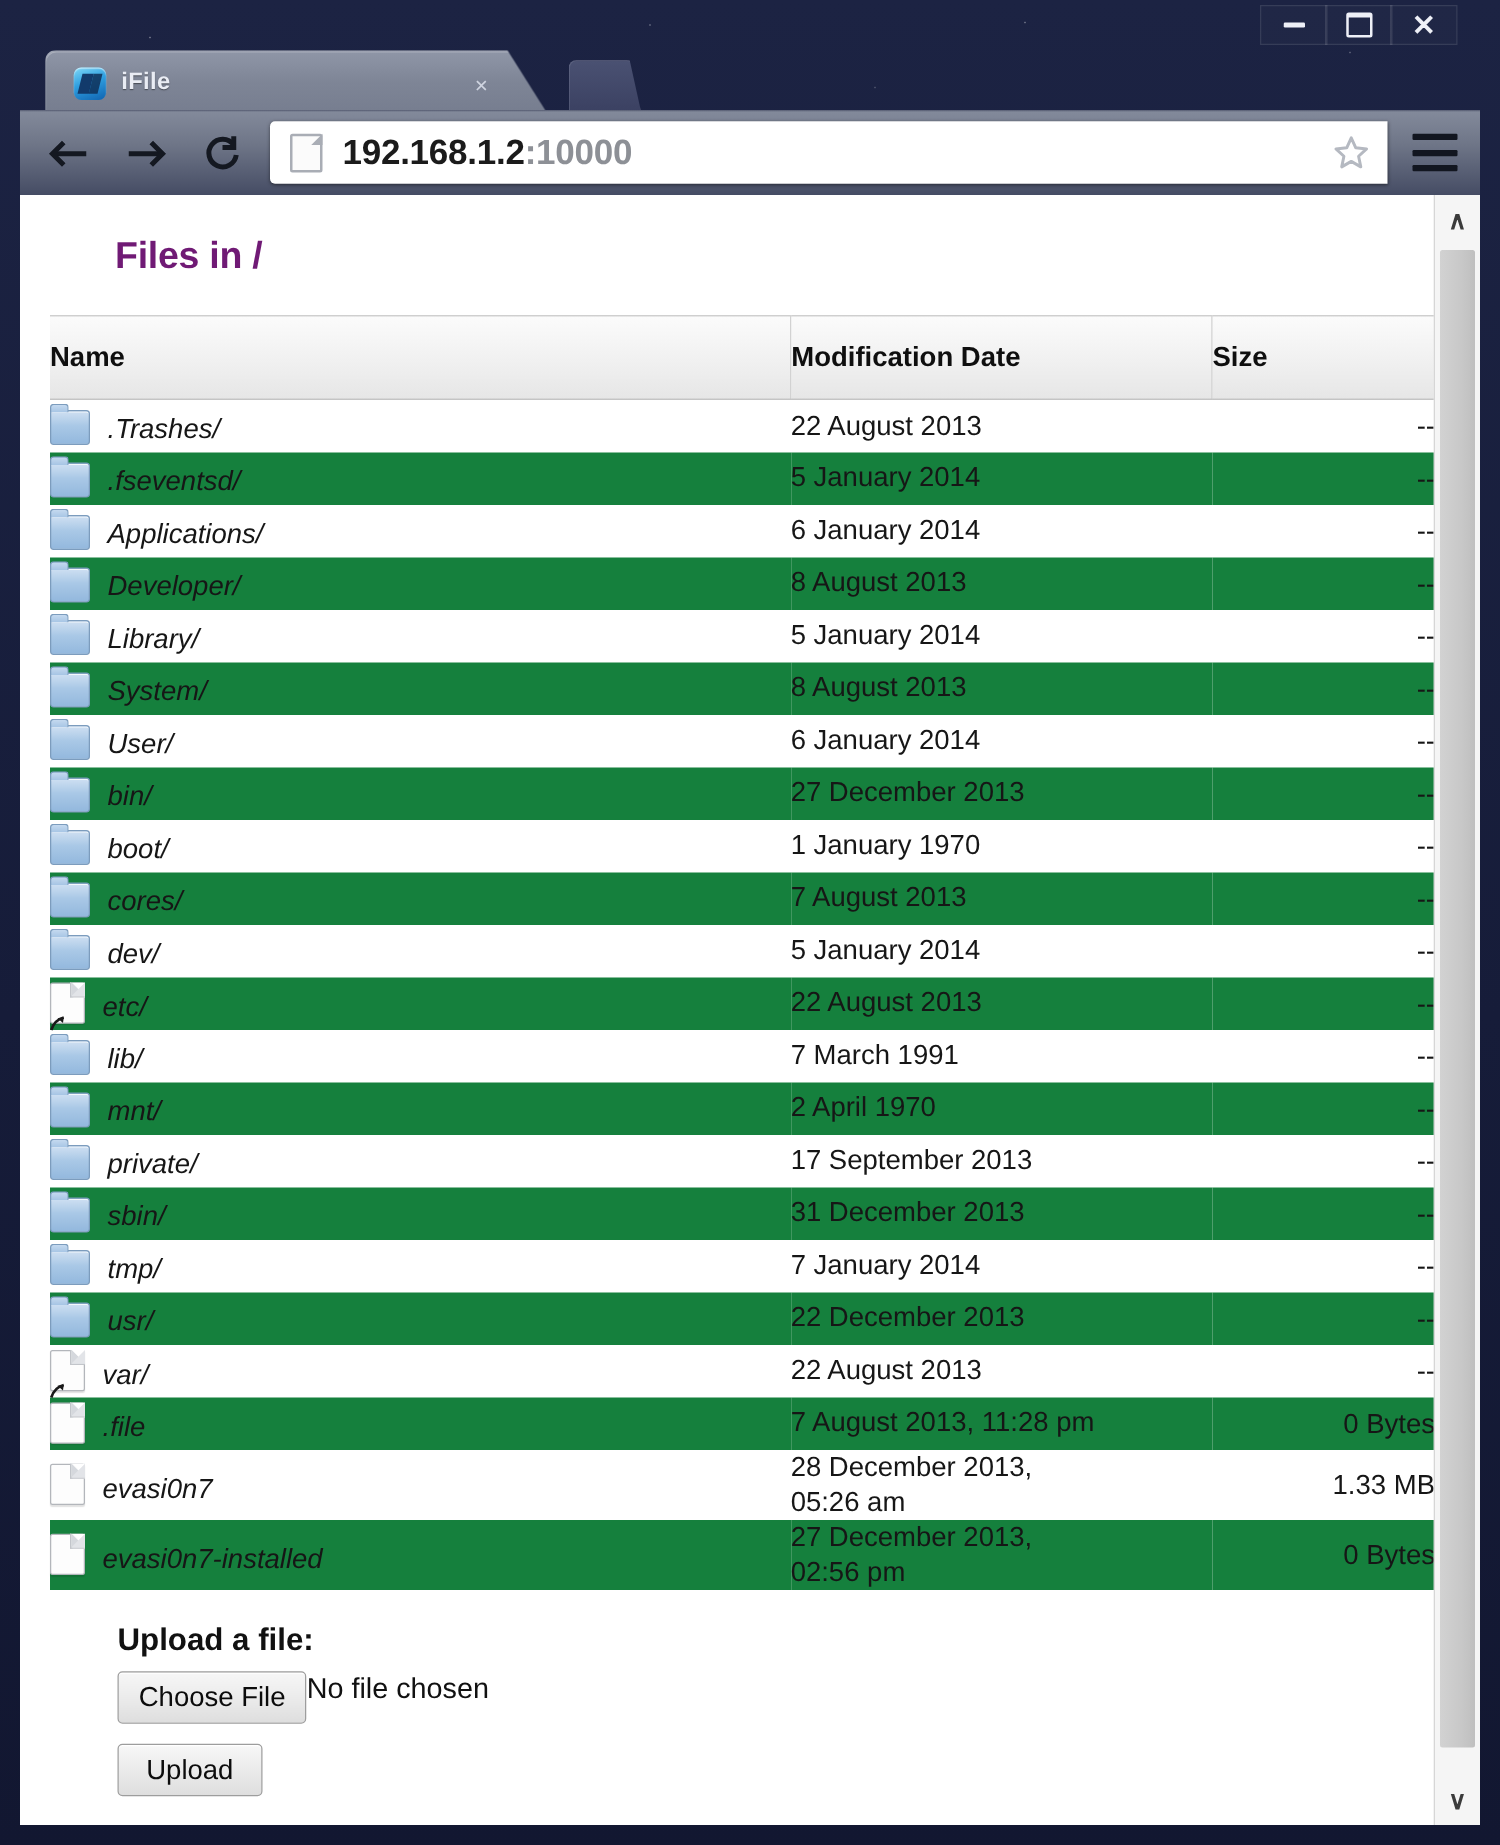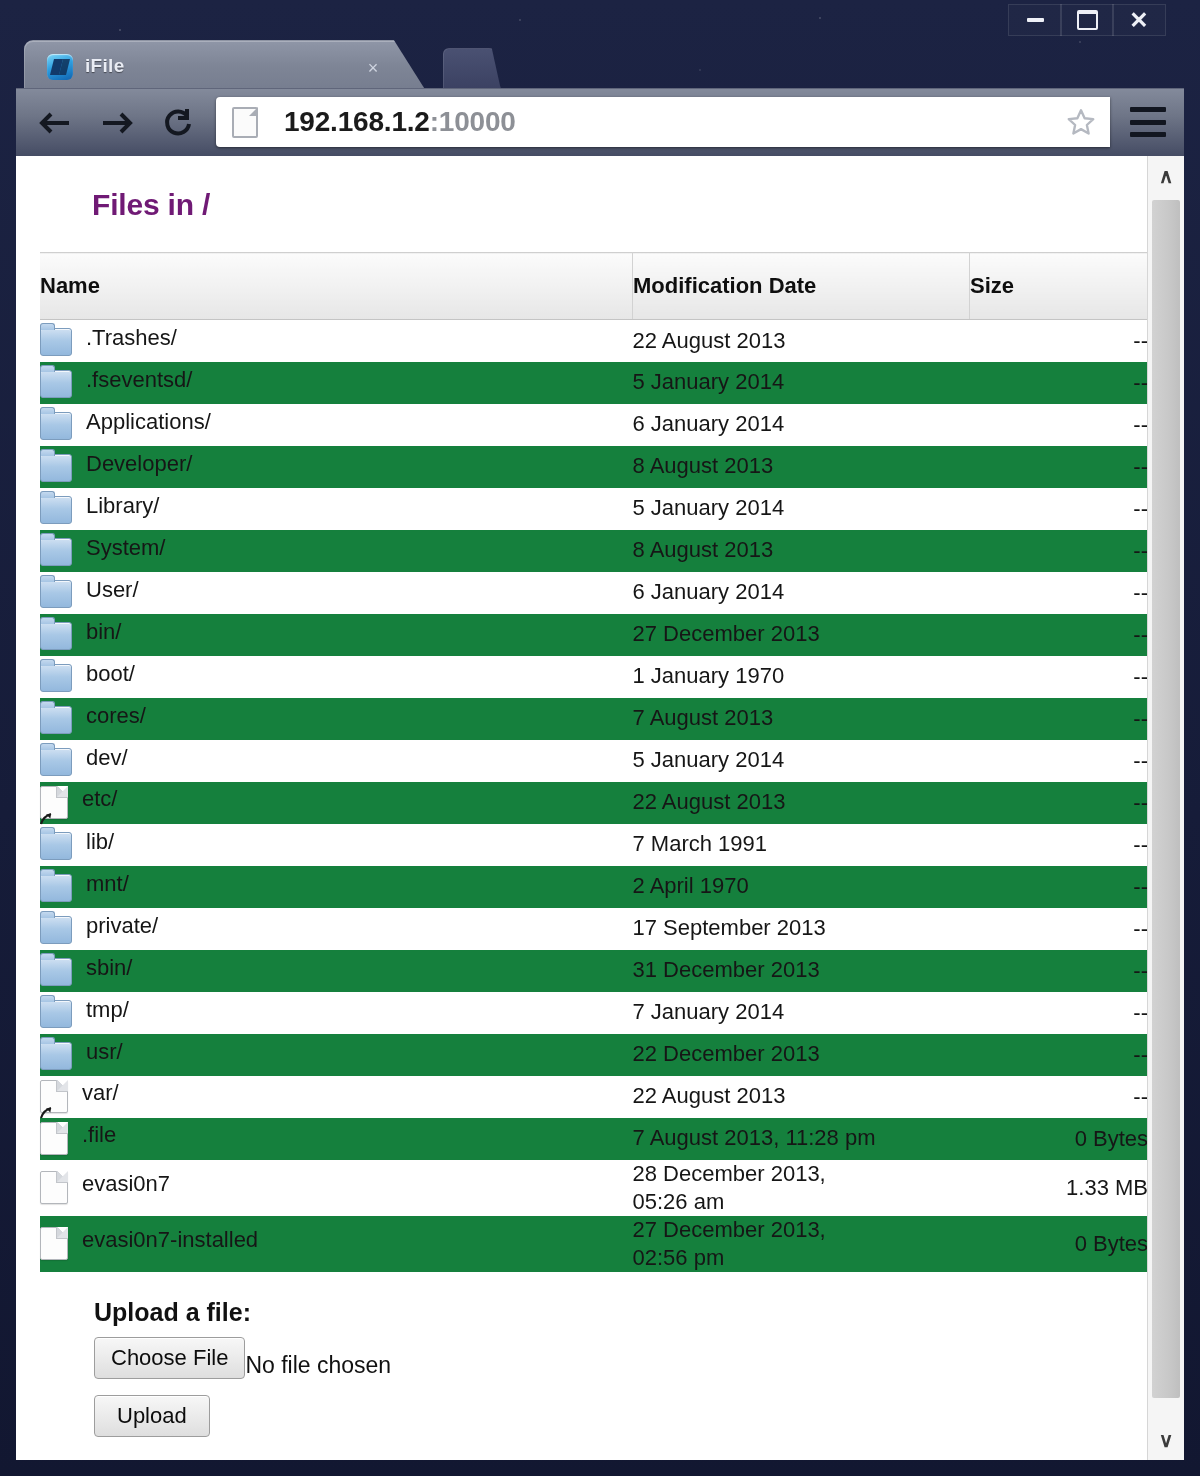--- a/index.html
+++ b/index.html
@@ -45,7 +45,7 @@
   .glyph-close { font-size: 23px; line-height: 23px; font-weight: bold; color:#eef0f7; font-family:"Liberation Sans",sans-serif;}
 
   
-  #tabstrip { position: absolute; top: 38px; left: 18px; right: 30px; height: 52px; }
+  #tabstrip { position: absolute; top: 38px; left: 30px; right: 30px; height: 52px; }
   #tab {
     position: absolute; left: 6px; top: 2px; width: 400px; height: 50px;
     background: linear-gradient(180deg, #8f96a7 0%, #7e8596 50%, #767d8f 100%);

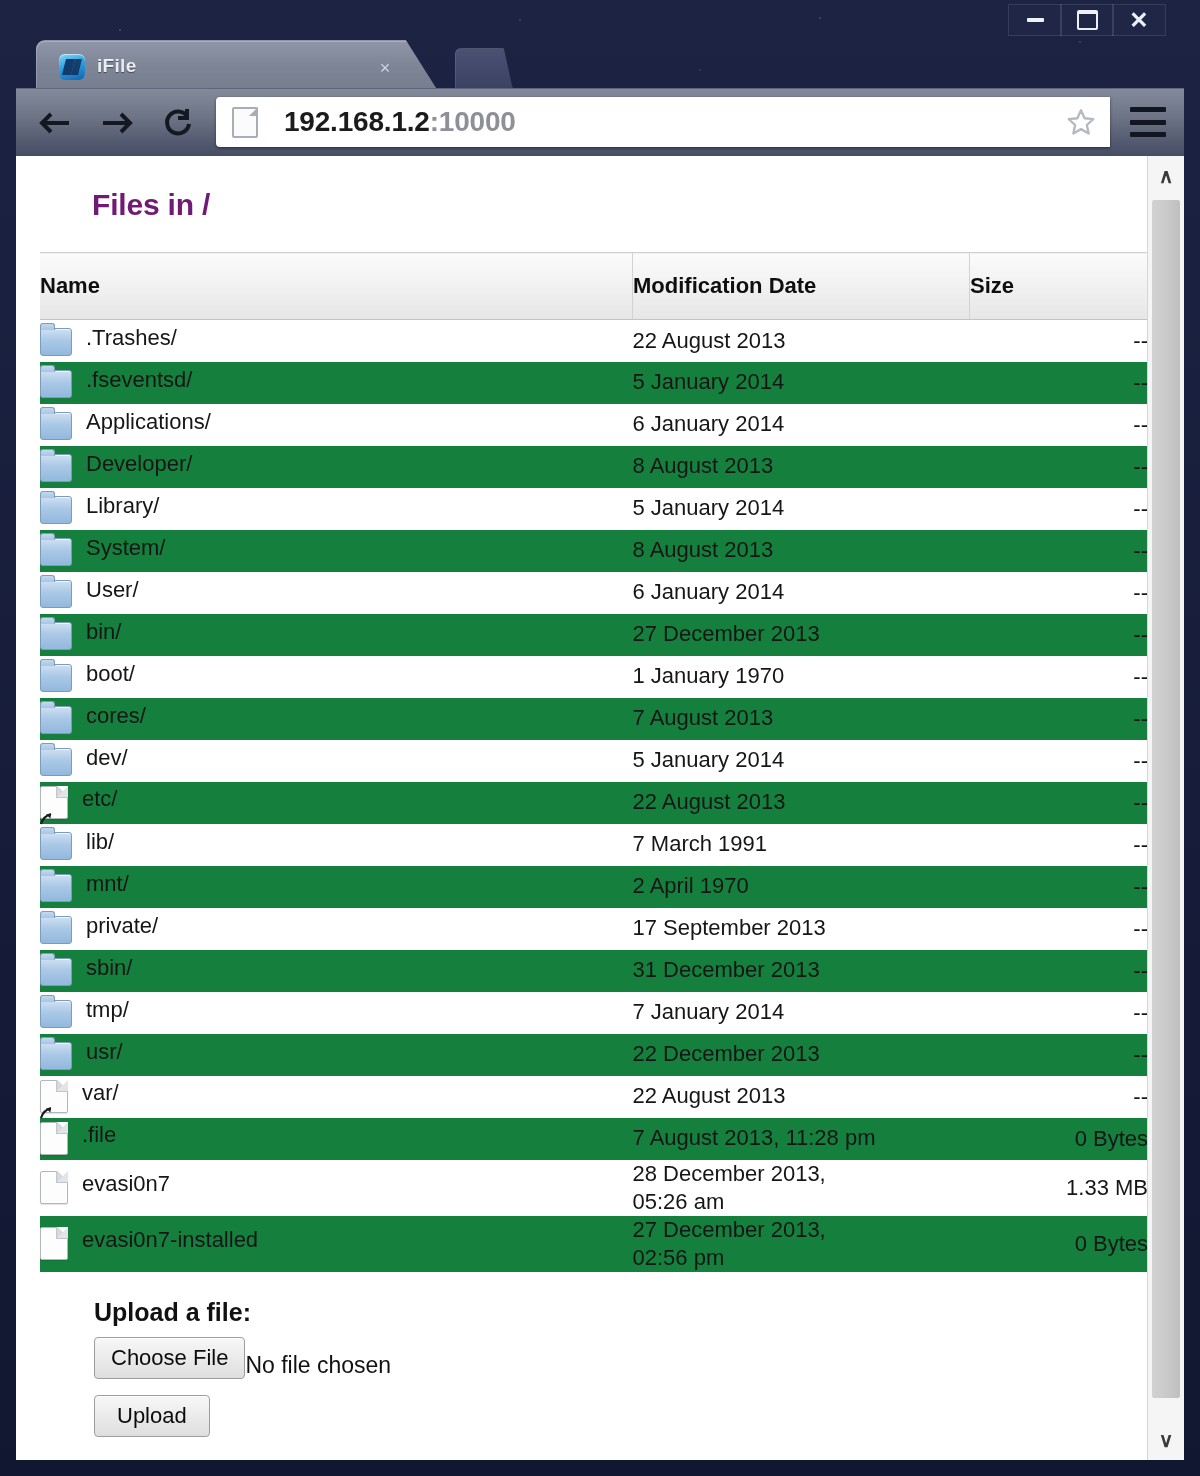--- a/index.html
+++ b/index.html
@@ -126,7 +126,7 @@
     border-color: transparent transparent #a9adb5 transparent;
   }
   #url-text {
-    margin-left: 26px;
+    margin-left: 16px;
     font-size: 28px; font-weight: bold; color: #1b1b1b;
     letter-spacing: -.2px;
     white-space: nowrap;

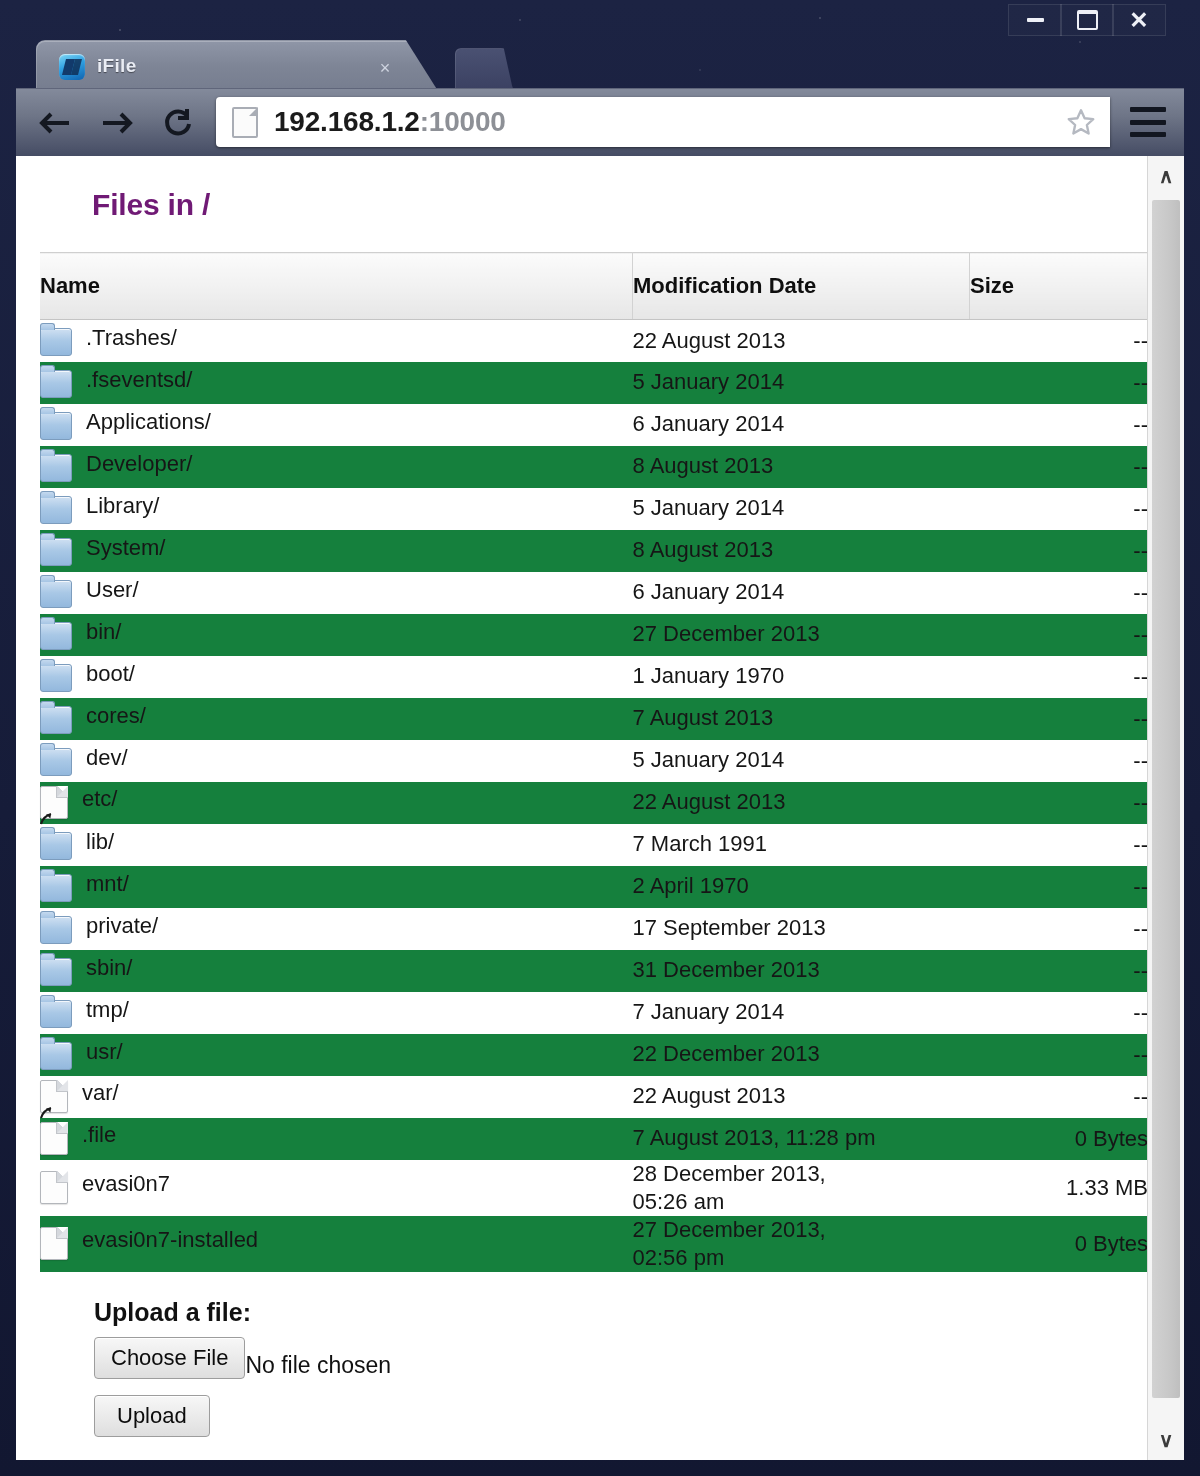--- a/index.html
+++ b/index.html
@@ -185,7 +185,7 @@
   table.filelist tbody td { padding: 0; vertical-align: middle; }
 
   td.c-name { padding-left: 10px; }
-  .name-cell { display: flex; align-items: flex-start; }
+  .name-cell { display: flex; align-items: flex-end; font-style: italic; }
   .name-text { margin-left: 14px; }
   td.c-date { padding-left: 30px; line-height: 1.28; }
   td.c-size { text-align: right; padding-right: 52px; white-space: nowrap; }

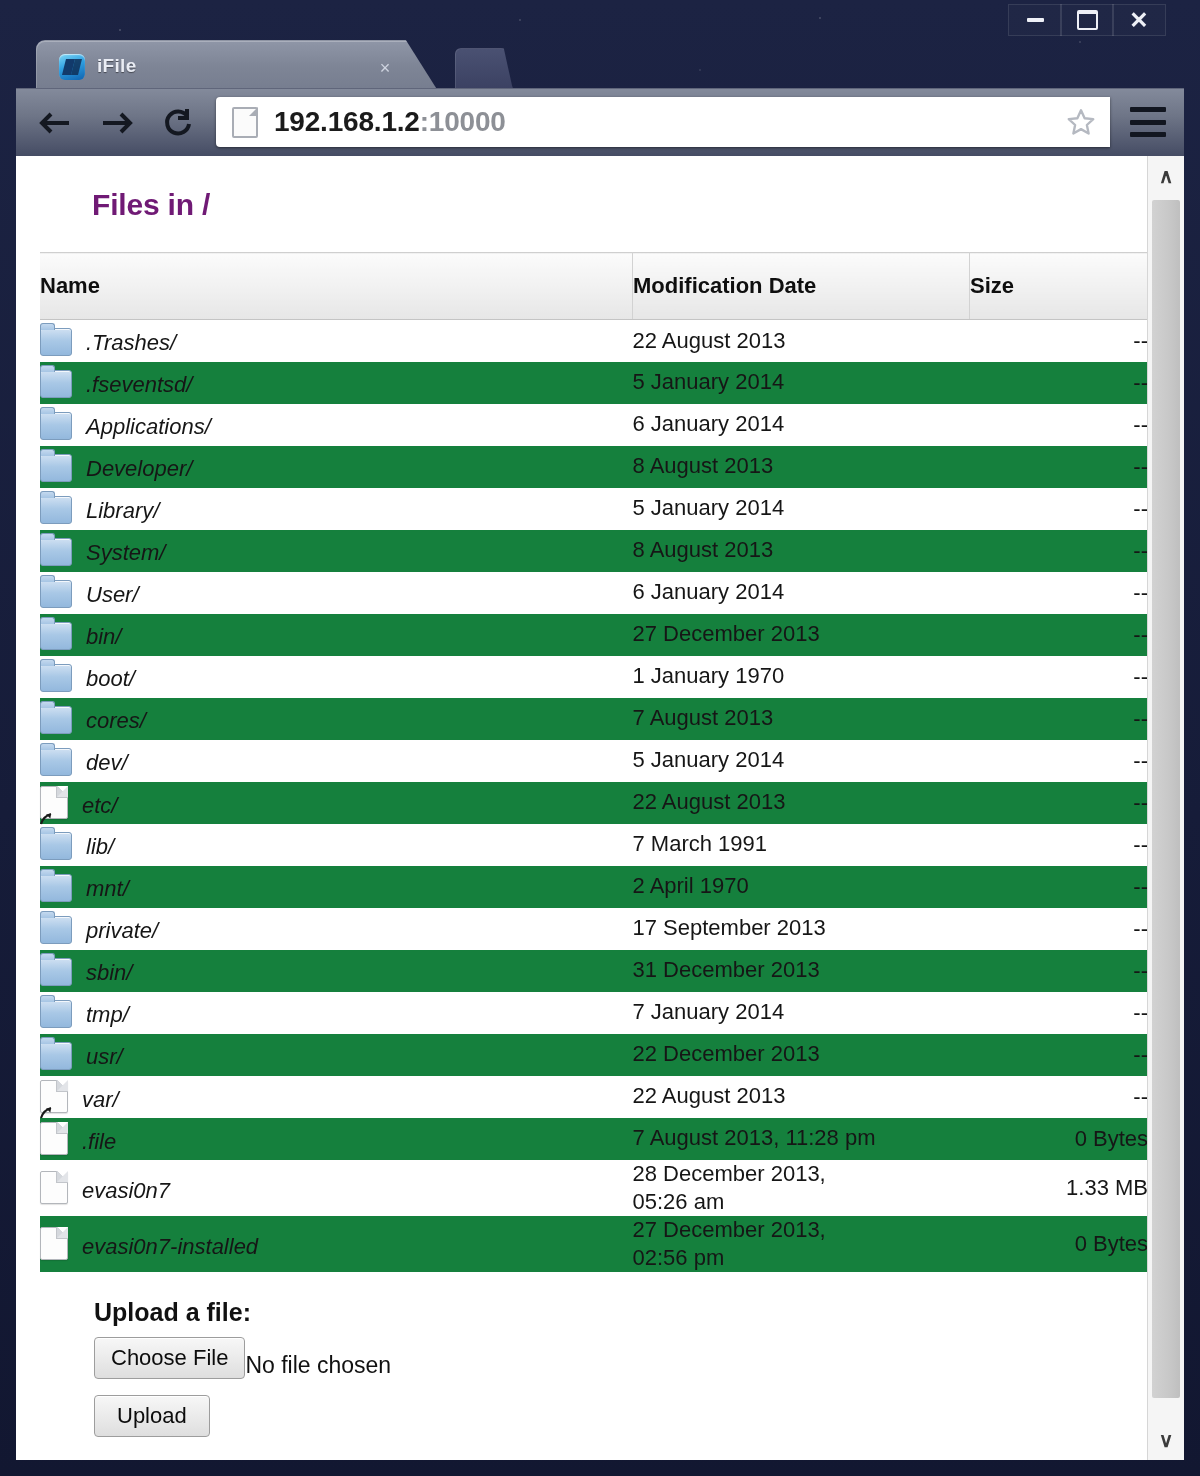--- a/index.html
+++ b/index.html
@@ -239,7 +239,7 @@
     margin: 26px 0 0 78px;
   }
   #upload-label { font-size: 25px; font-weight: bold; color: #111; }
-  .btnrow { margin-top: 14px; display: flex; align-items: flex-end; }
+  .btnrow { margin-top: 14px; display: flex; align-items: flex-start; }
   button.webbtn {
     font-family: "Liberation Sans", sans-serif;
     font-size: 22px;

